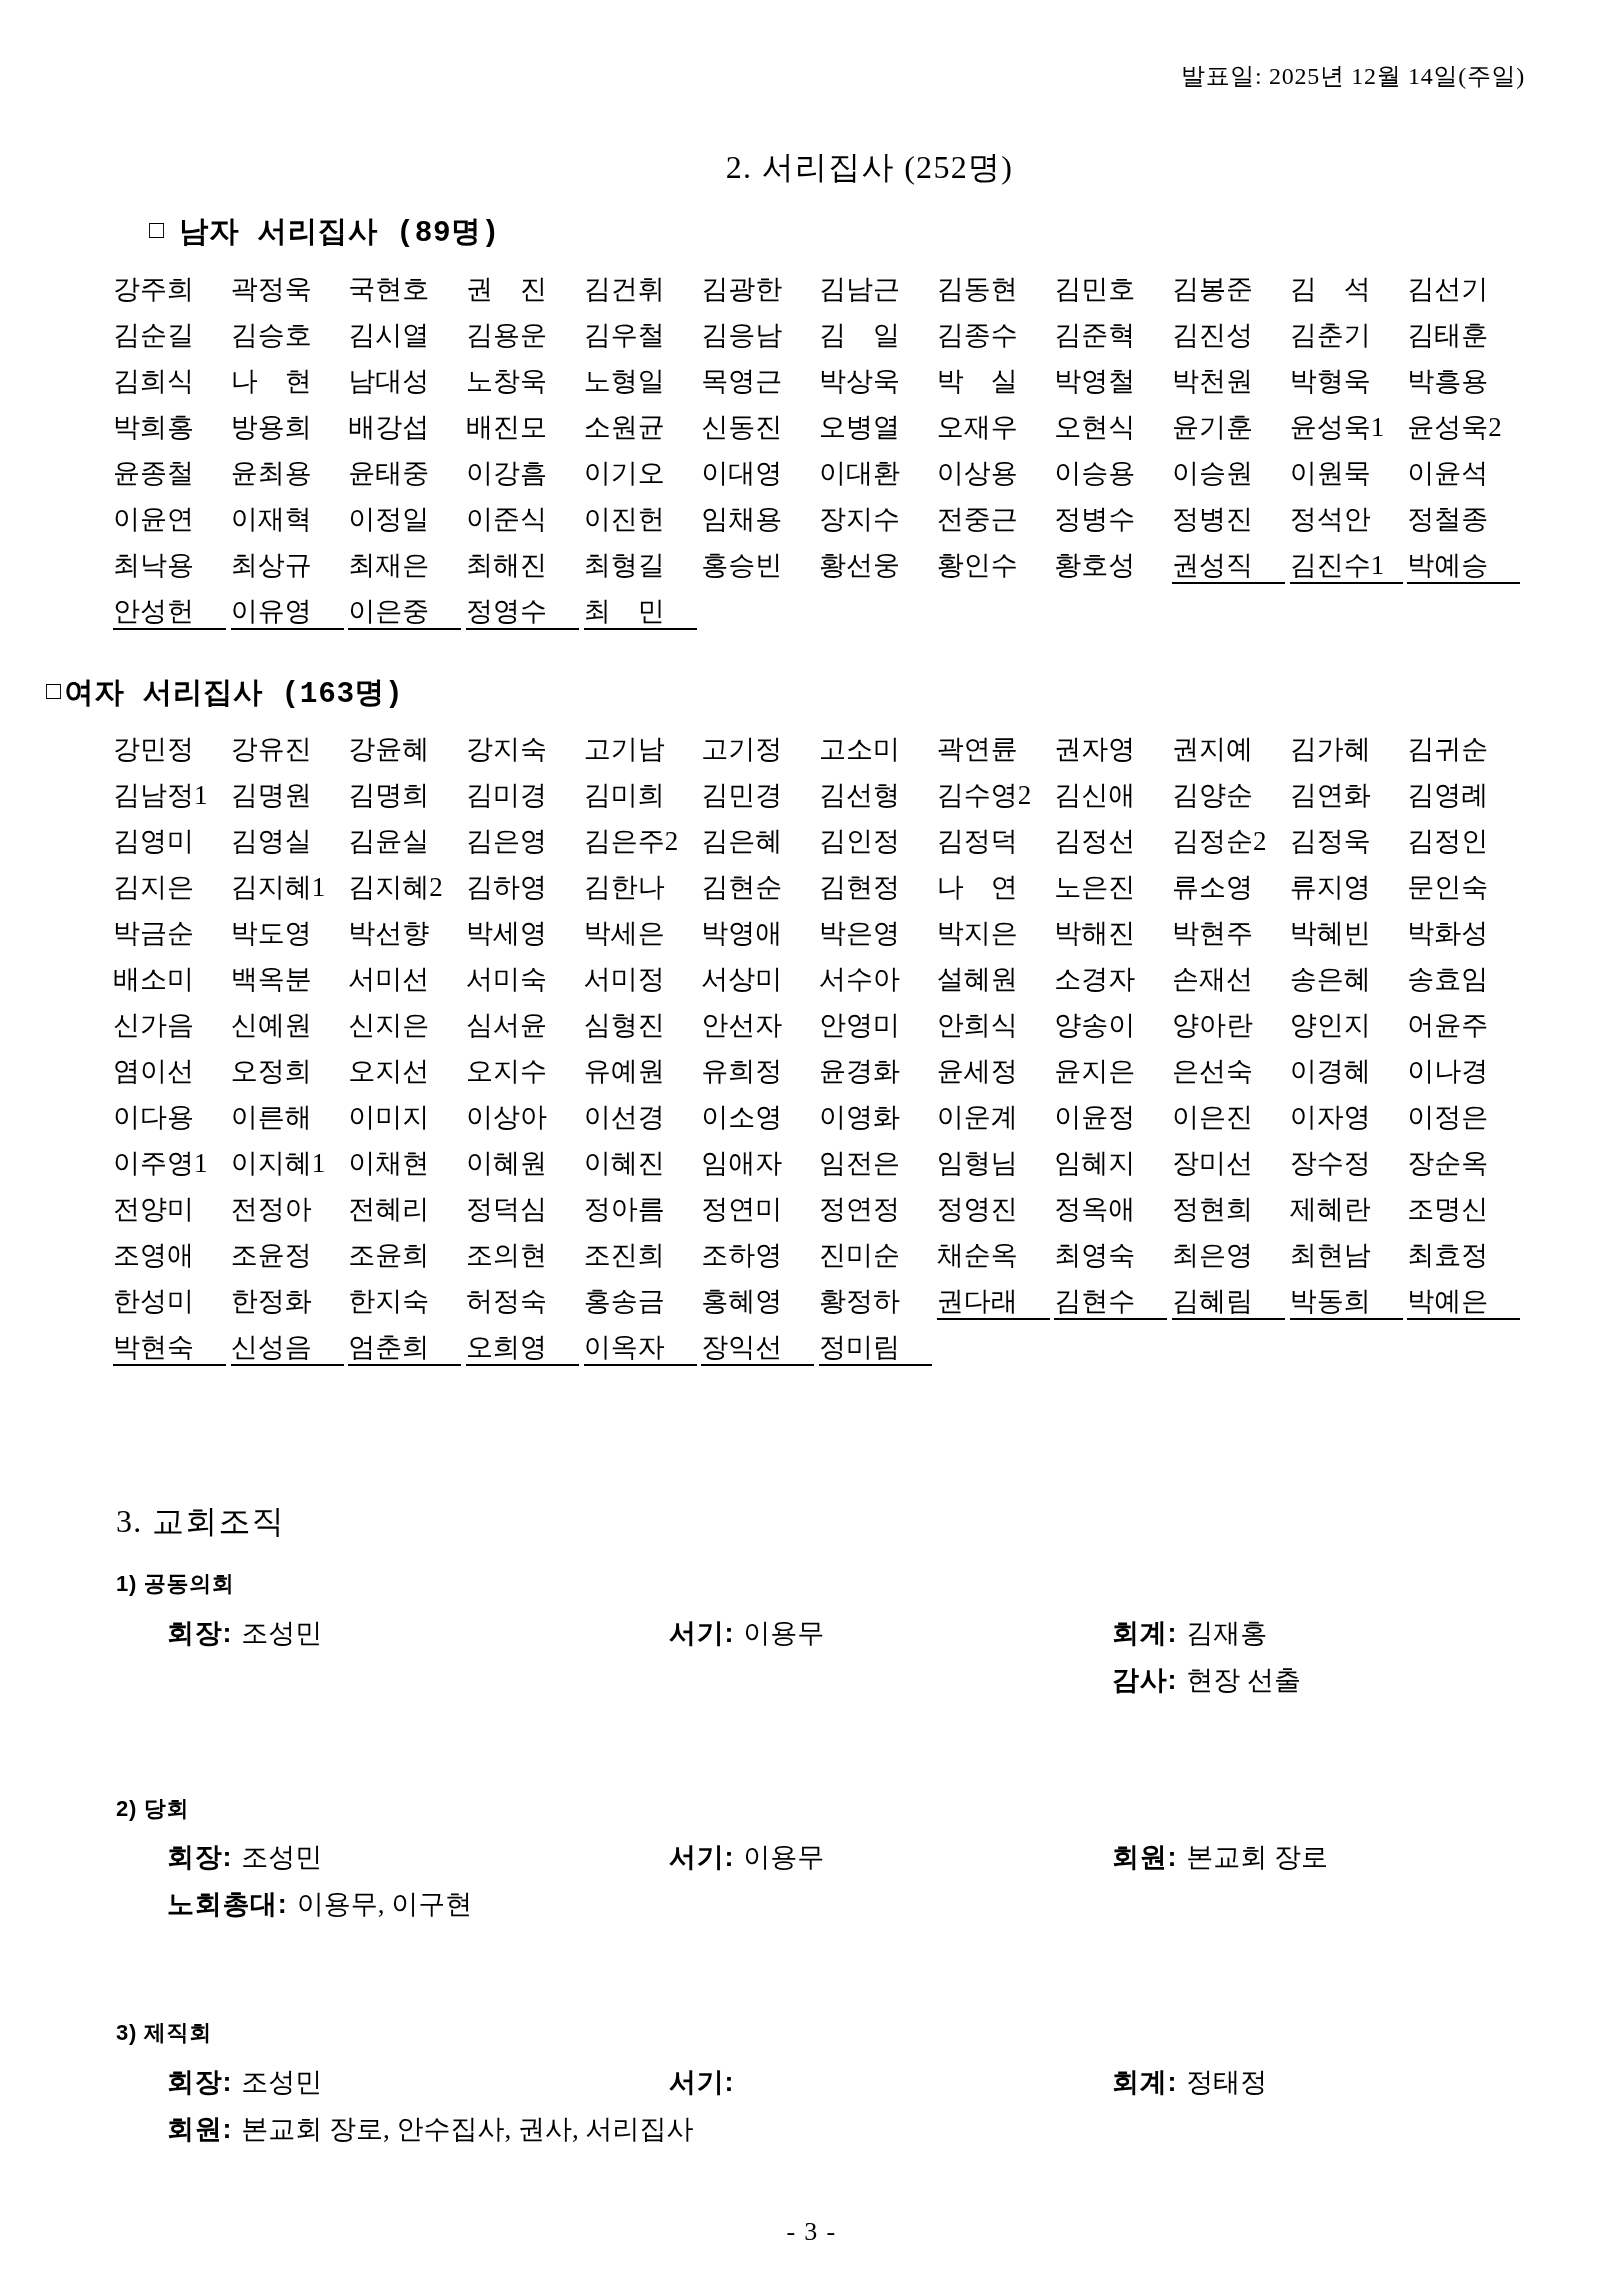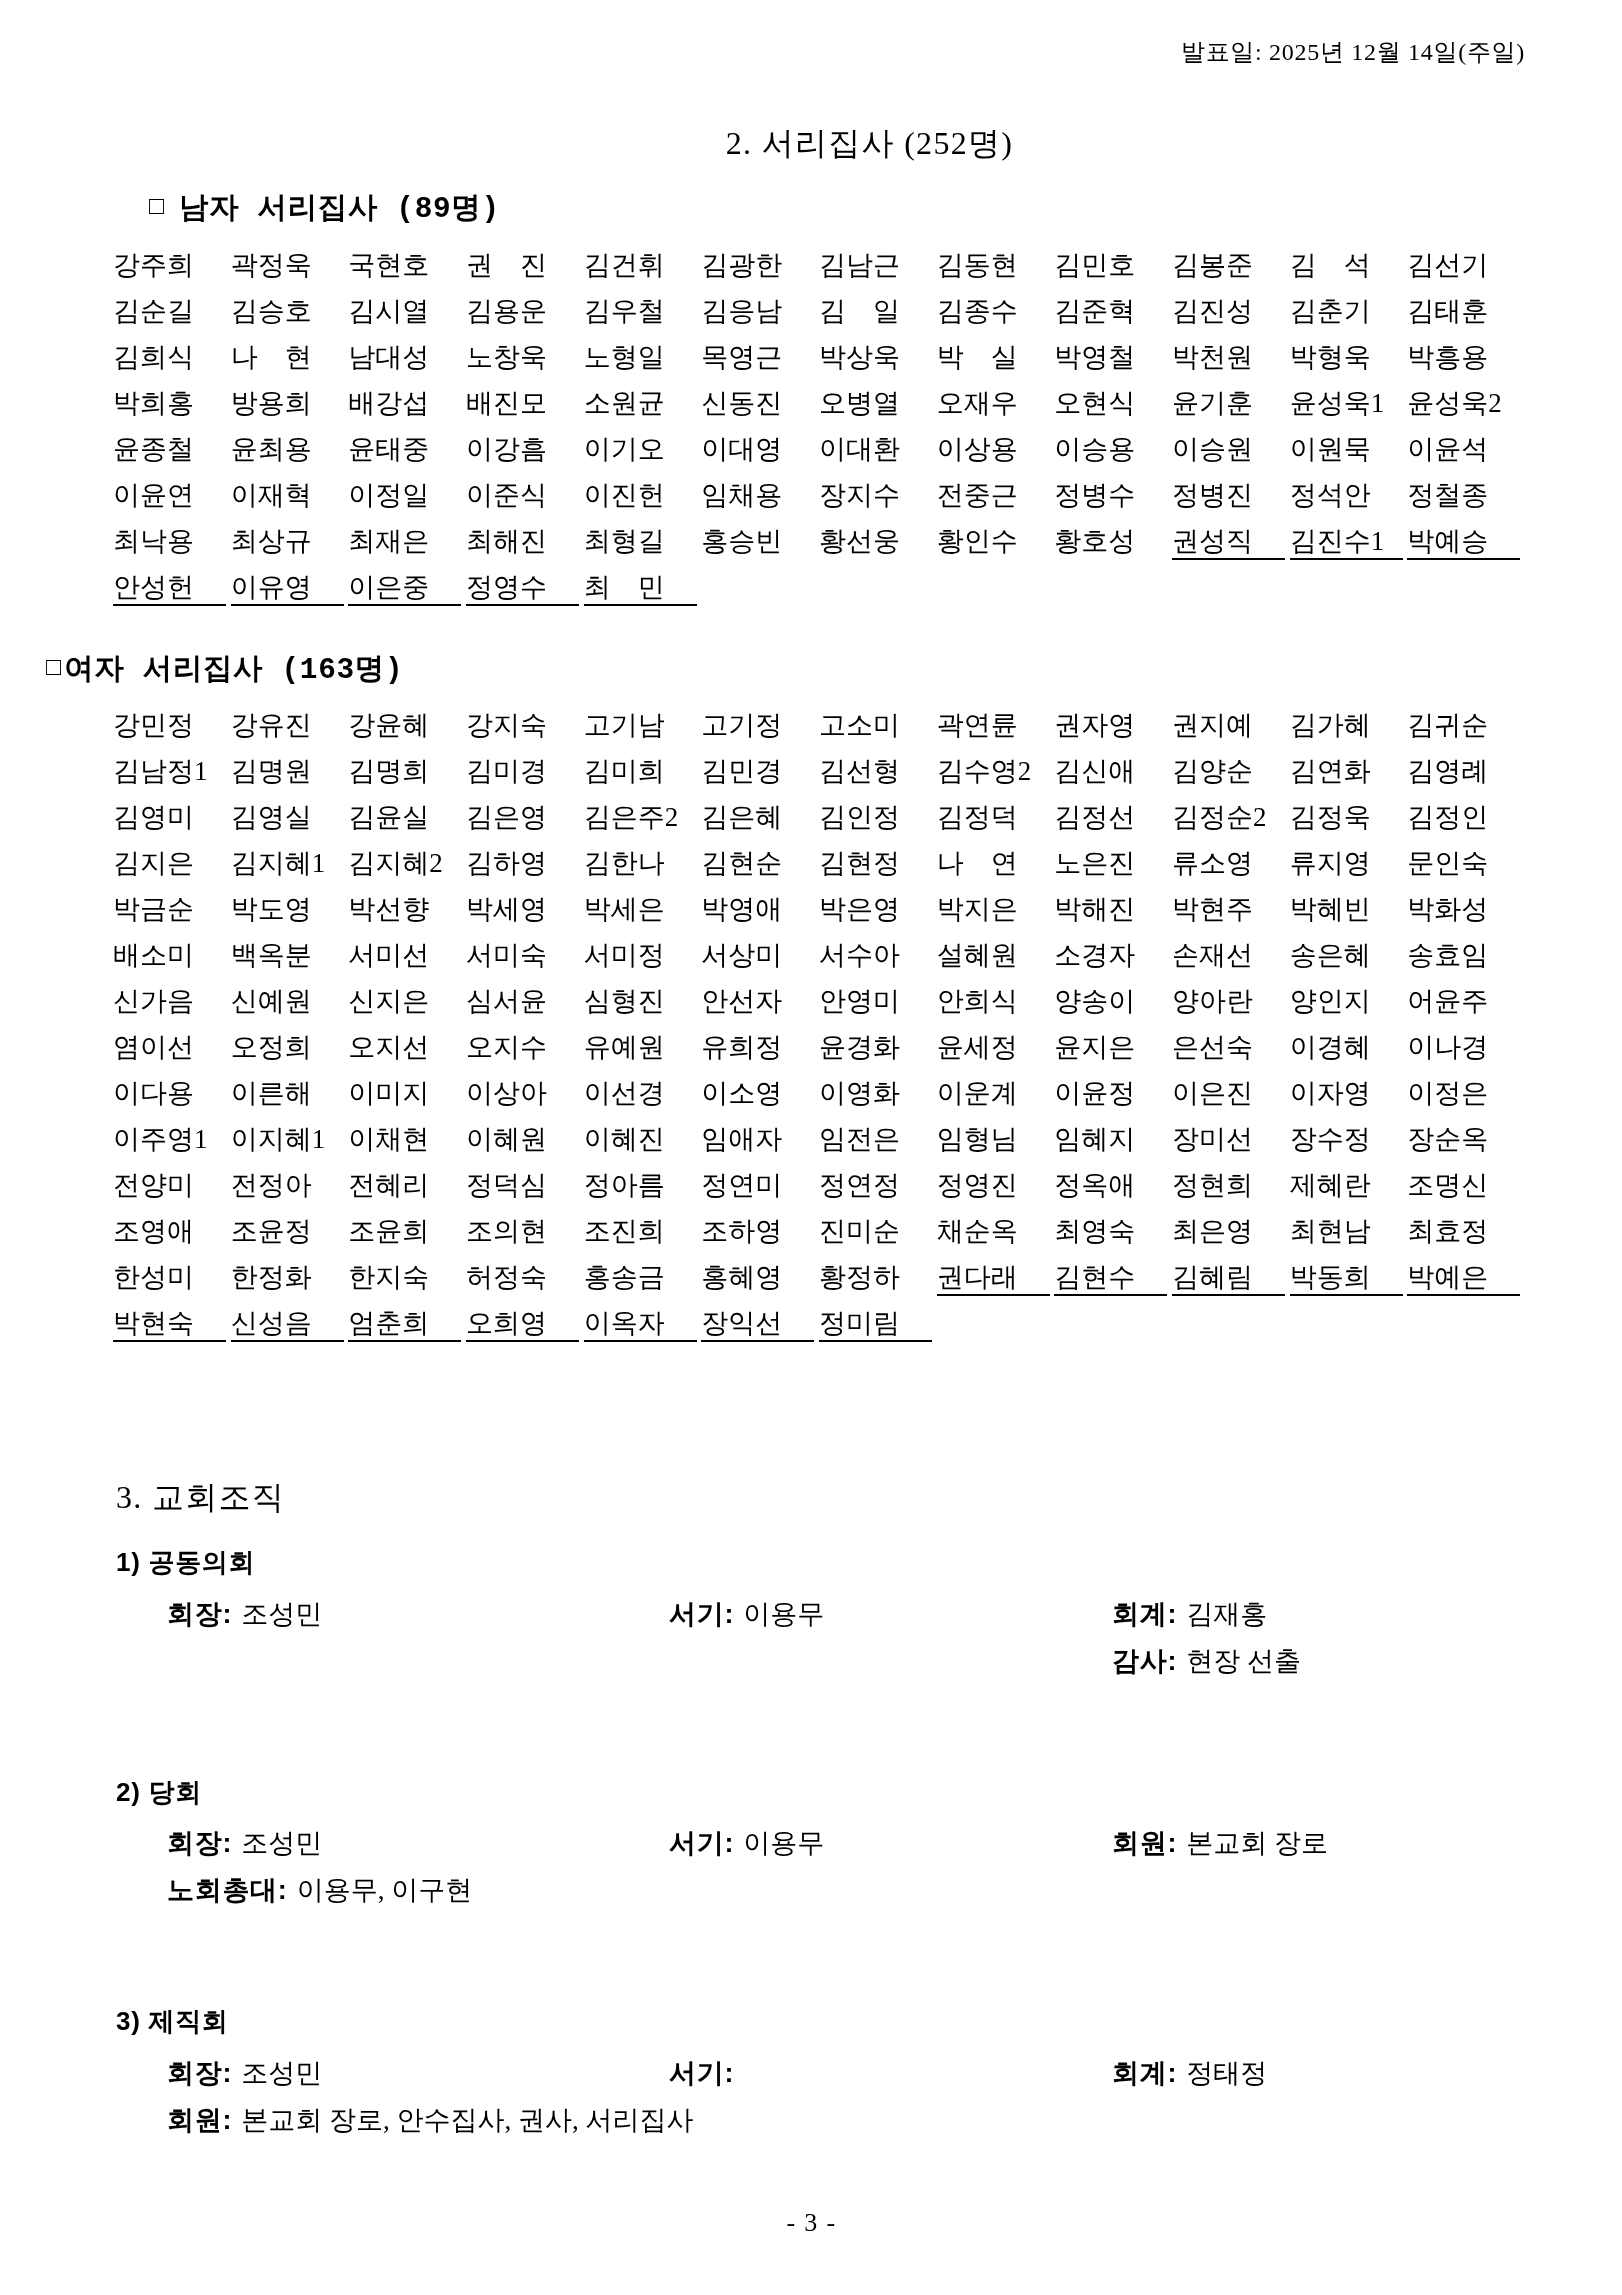--- a/index.html
+++ b/index.html
@@ -15,7 +15,7 @@
   .date-line {
     text-align: right;
     margin: 0 98px 0 0;
-    padding-top: 36px;
+    padding-top: 60px;
     font-size: 24px;
     font-family: "Liberation Serif", serif;
     letter-spacing: 0.7px;

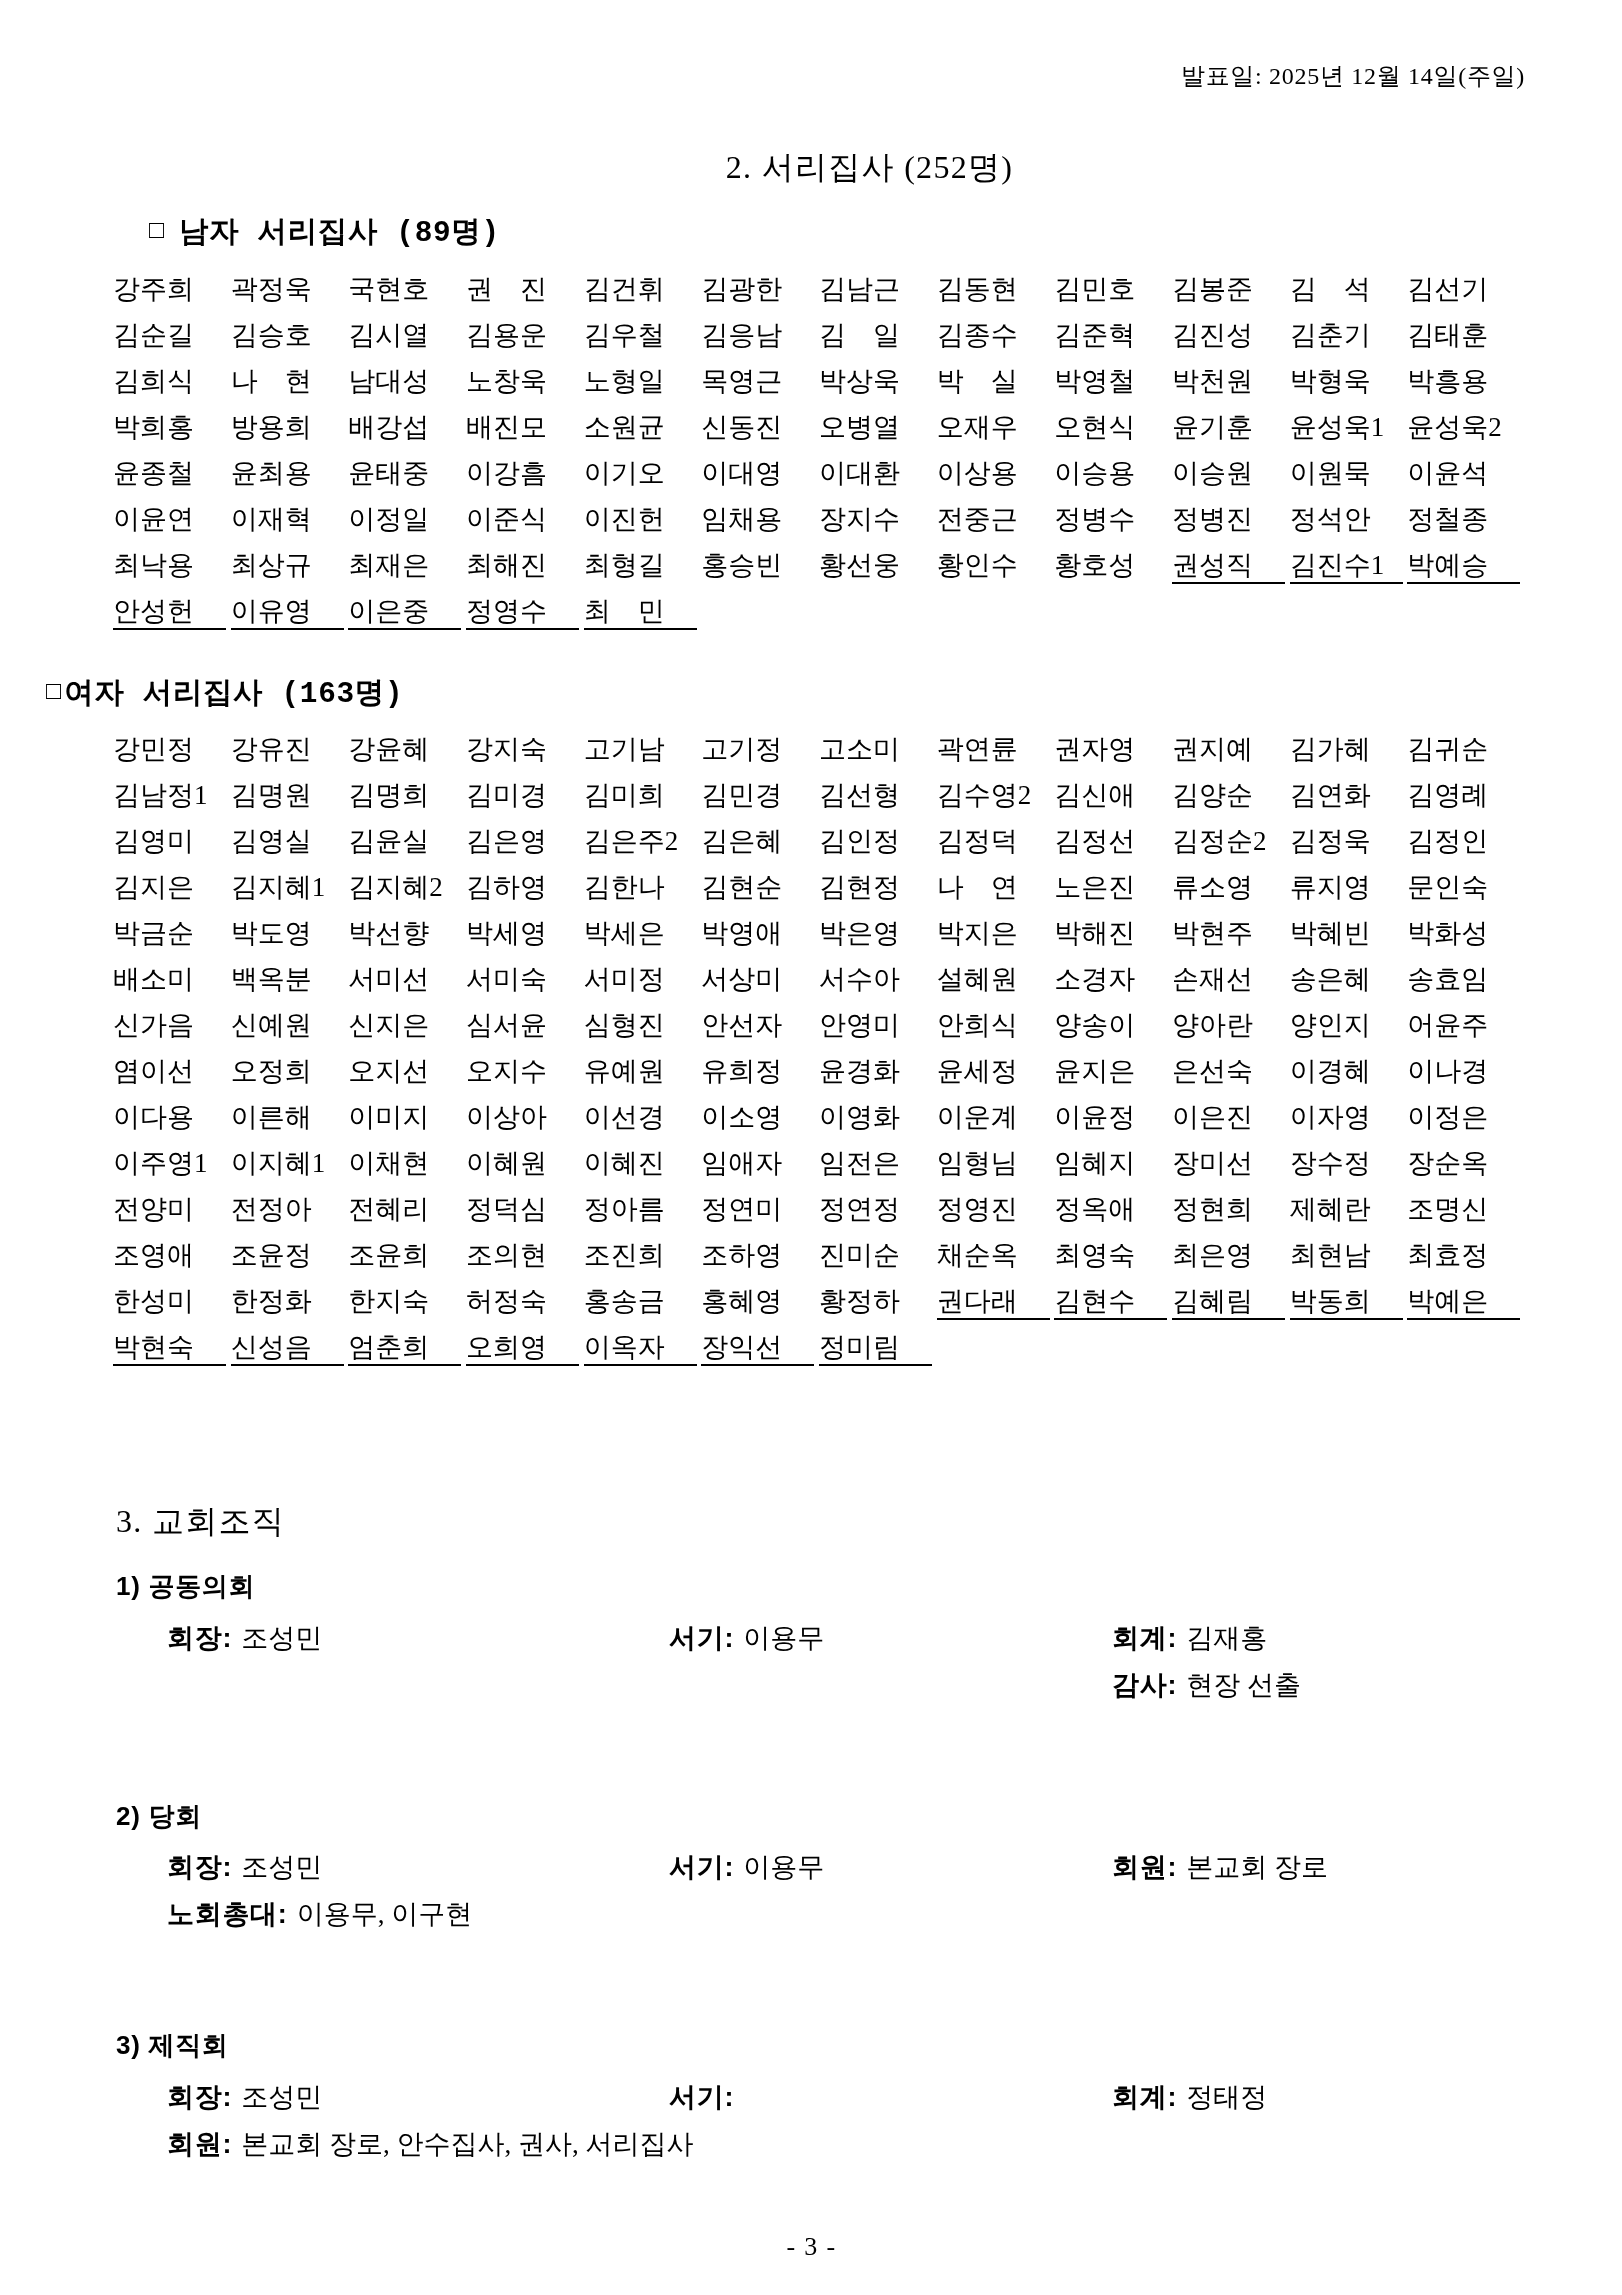--- a/index.html
+++ b/index.html
@@ -65,7 +65,7 @@
   }
 
   .group-title {
-    font-size: 26px;
+    font-size: 22px;
     font-weight: bold;
     font-family: "Liberation Sans", sans-serif;
     letter-spacing: 0.7px;

